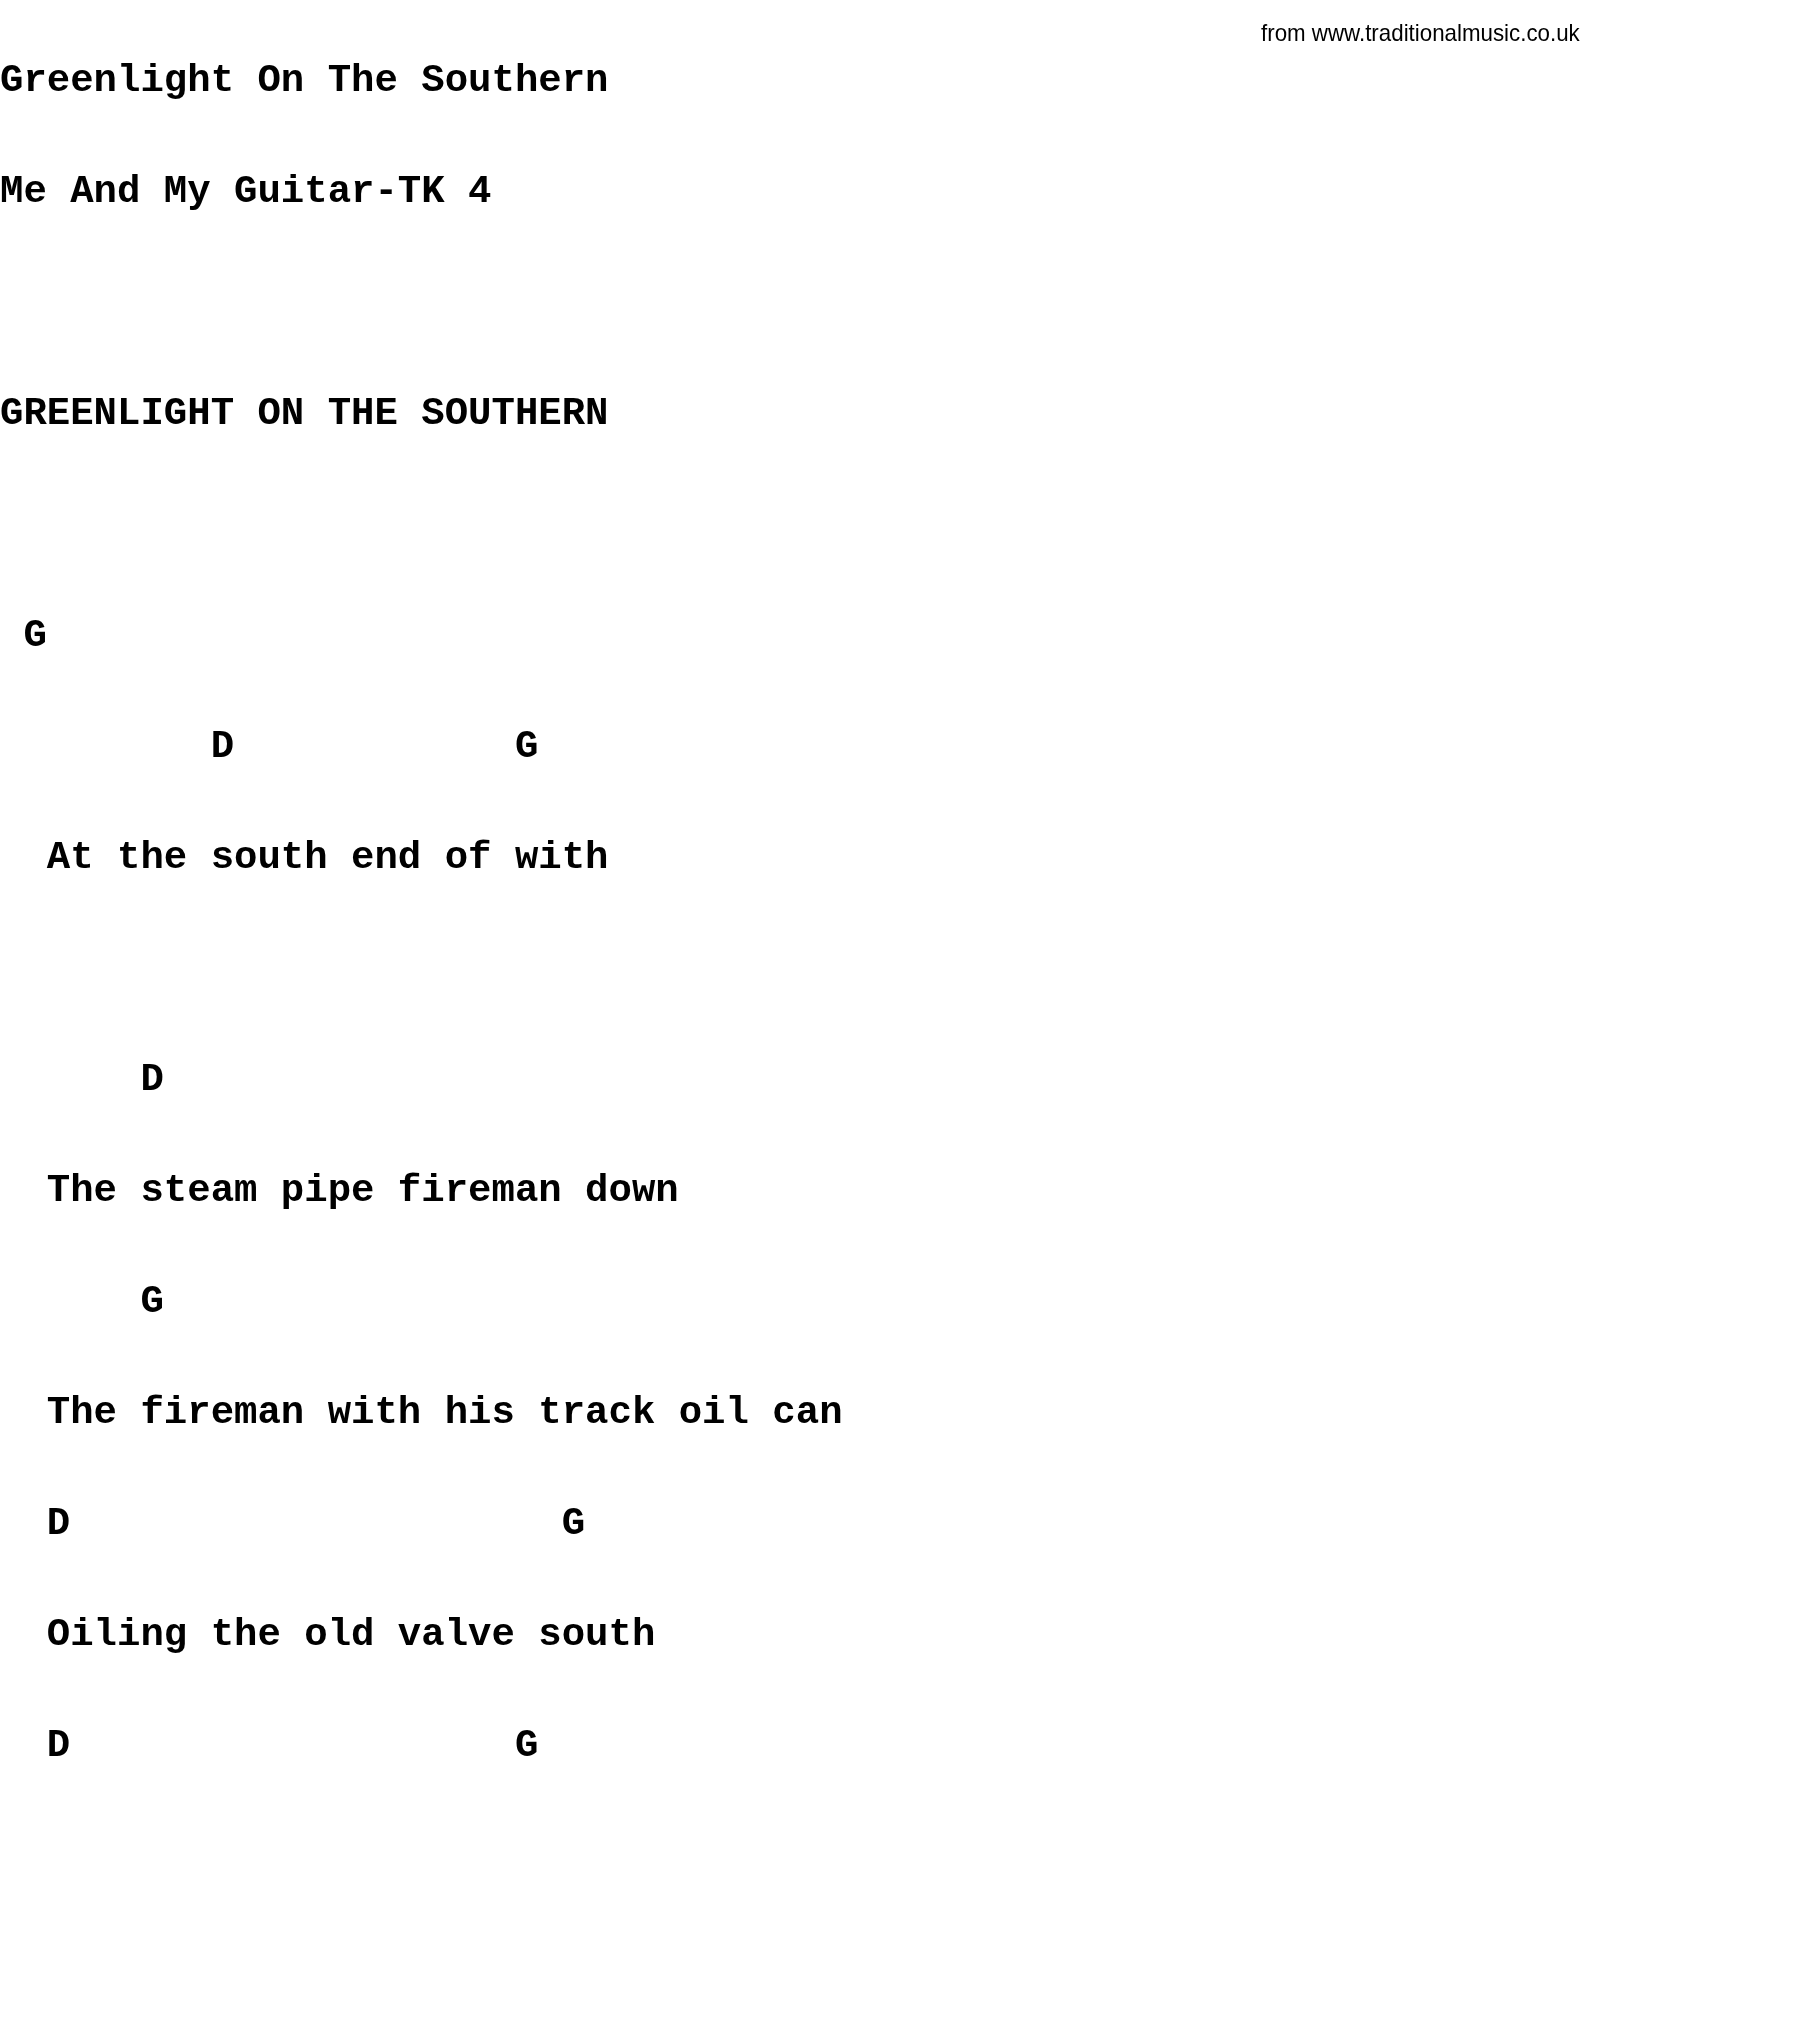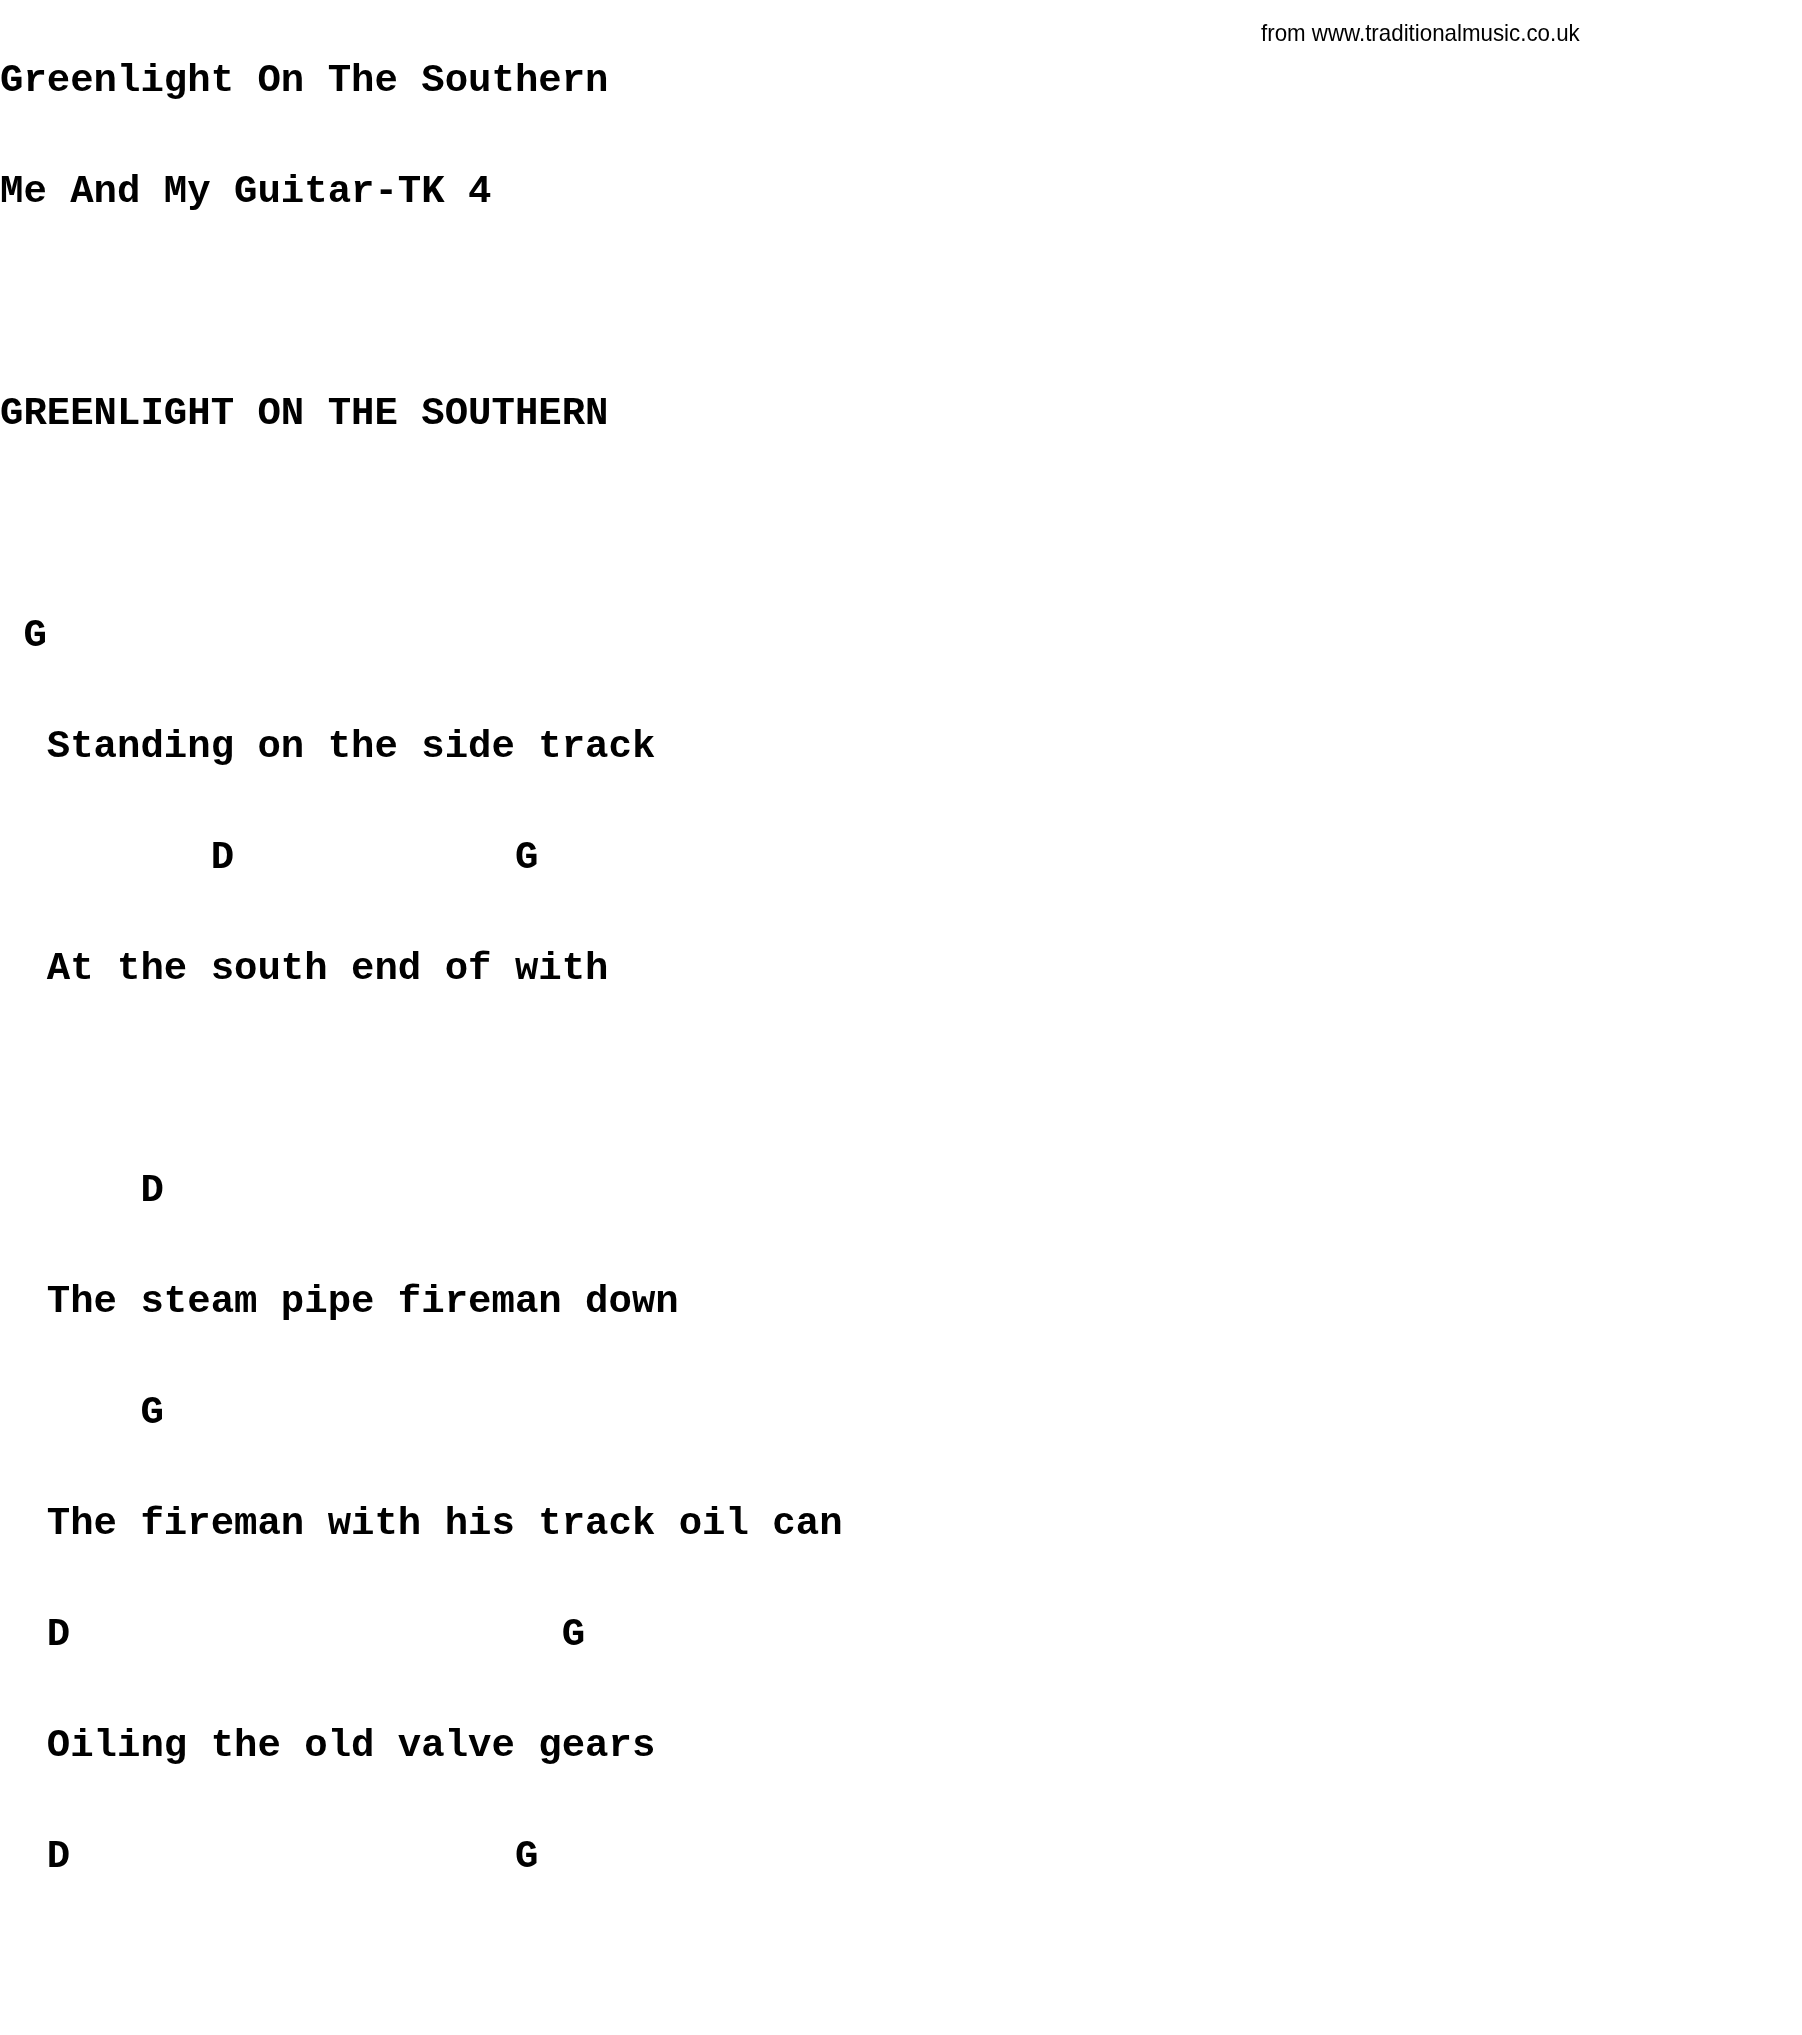--- a/index.html
+++ b/index.html
@@ -32,7 +32,6 @@
   <span class="line">GREENLIGHT ON THE SOUTHERN</span>
   <span class="line"></span>
   <span class="line"> G</span>
-  <span class="line">  Standing on the side track</span>
   <span class="line">         D            G</span>
   <span class="line">  At the south end of with</span>
   <span class="line"></span>

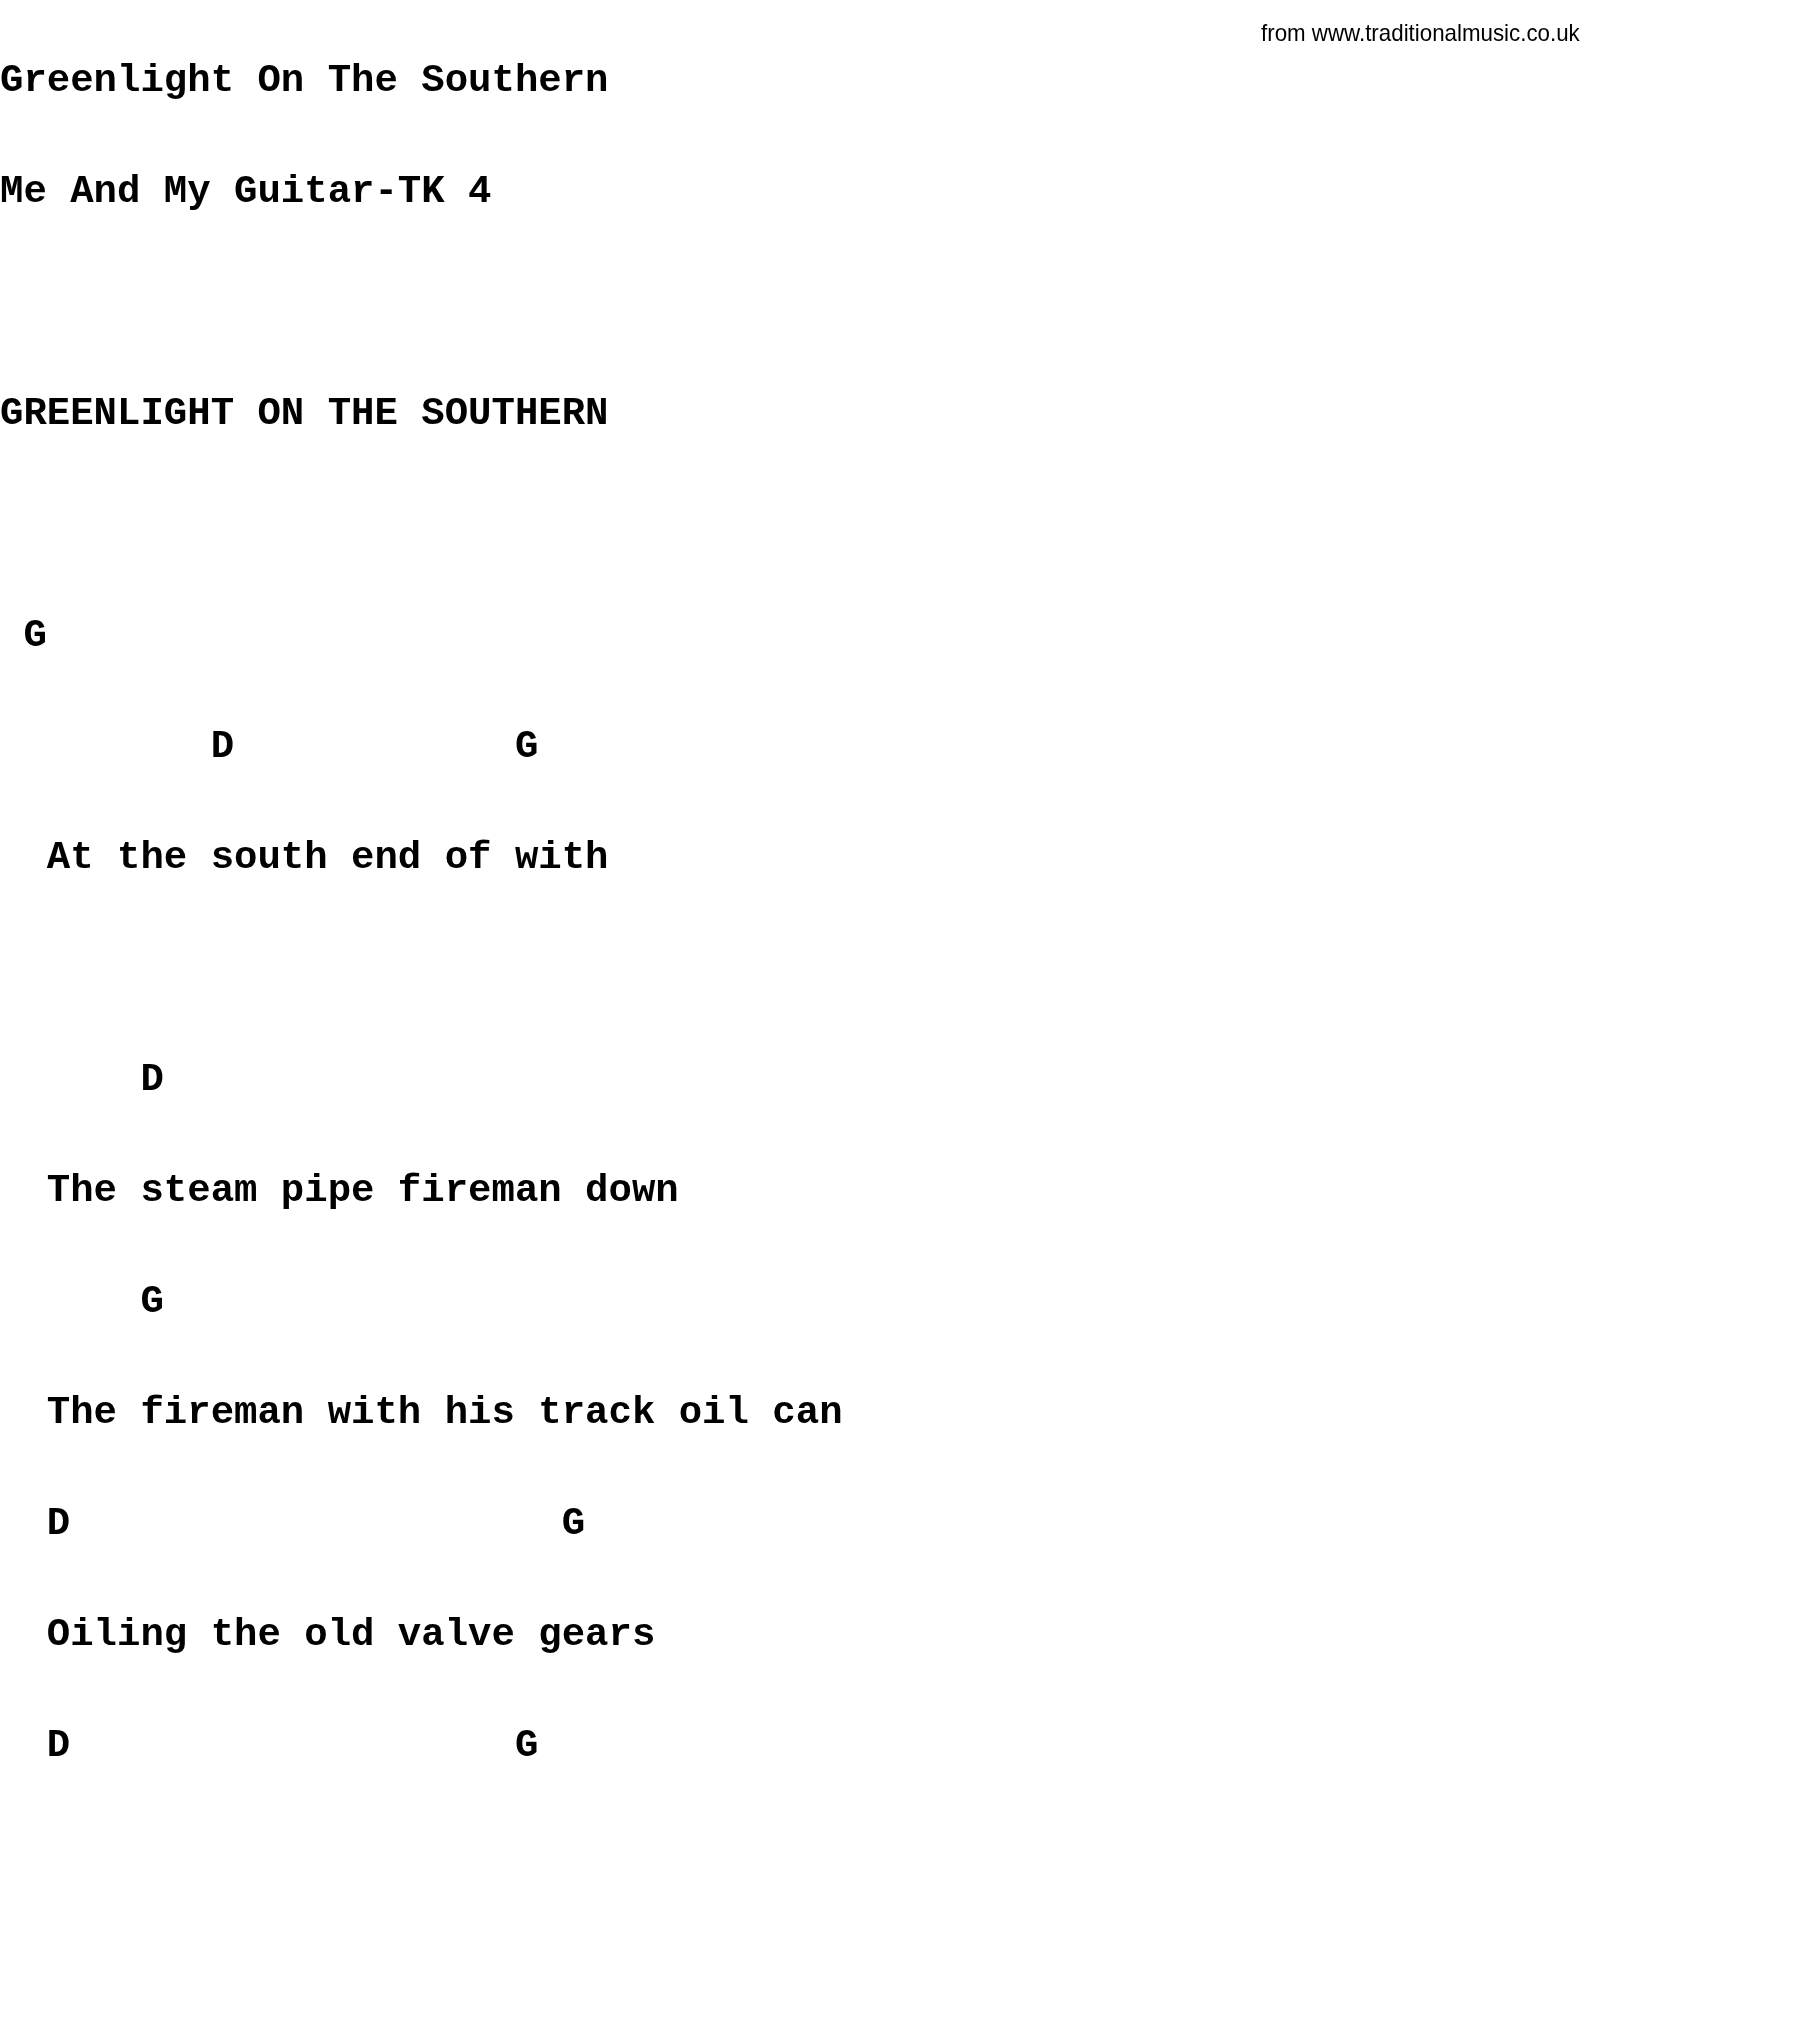--- a/index.html
+++ b/index.html
@@ -40,7 +40,7 @@
   <span class="line">      G</span>
   <span class="line">  The fireman with his track oil can</span>
   <span class="line">  D                     G</span>
-  <span class="line">  Oiling the old valve gears</span>
+  <span class="line">  Oiling the old valve south</span>
   <span class="line">  D                   G</span>
   
   

